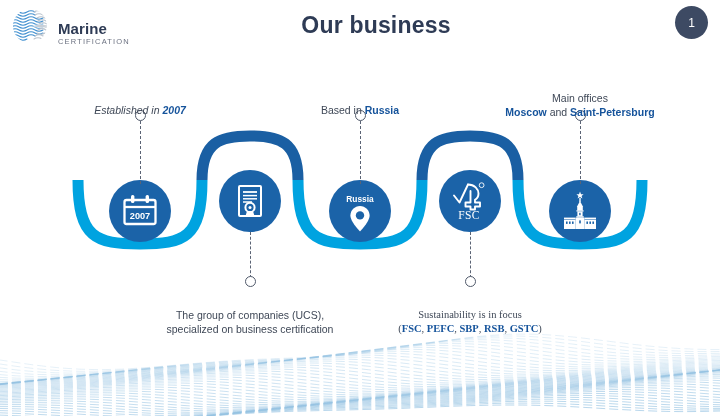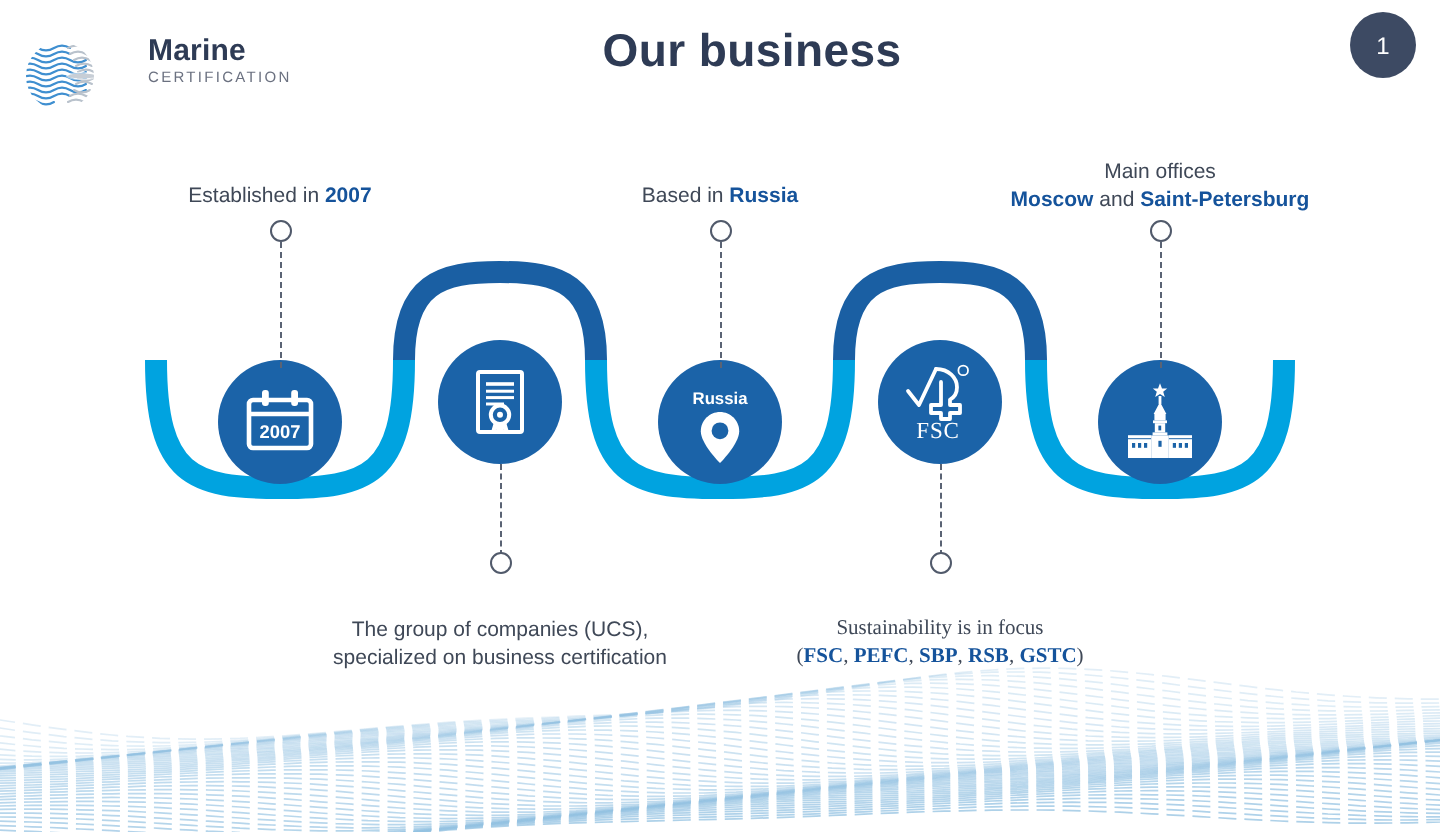--- a/index.html
+++ b/index.html
@@ -17,8 +17,8 @@
 
   
   #logo-block {
-    position: absolute; left: 10px; top: 18px;
-    display: flex; align-items: flex-start; gap: 24px;
+    position: absolute; left: 10px; top: 6px;
+    display: flex; align-items: flex-end; gap: 8px;
   }
   #logo-mark { width: 40px; height: 40px; display: block; }
   #logo-text { display: flex; flex-direction: column; justify-content: center; }

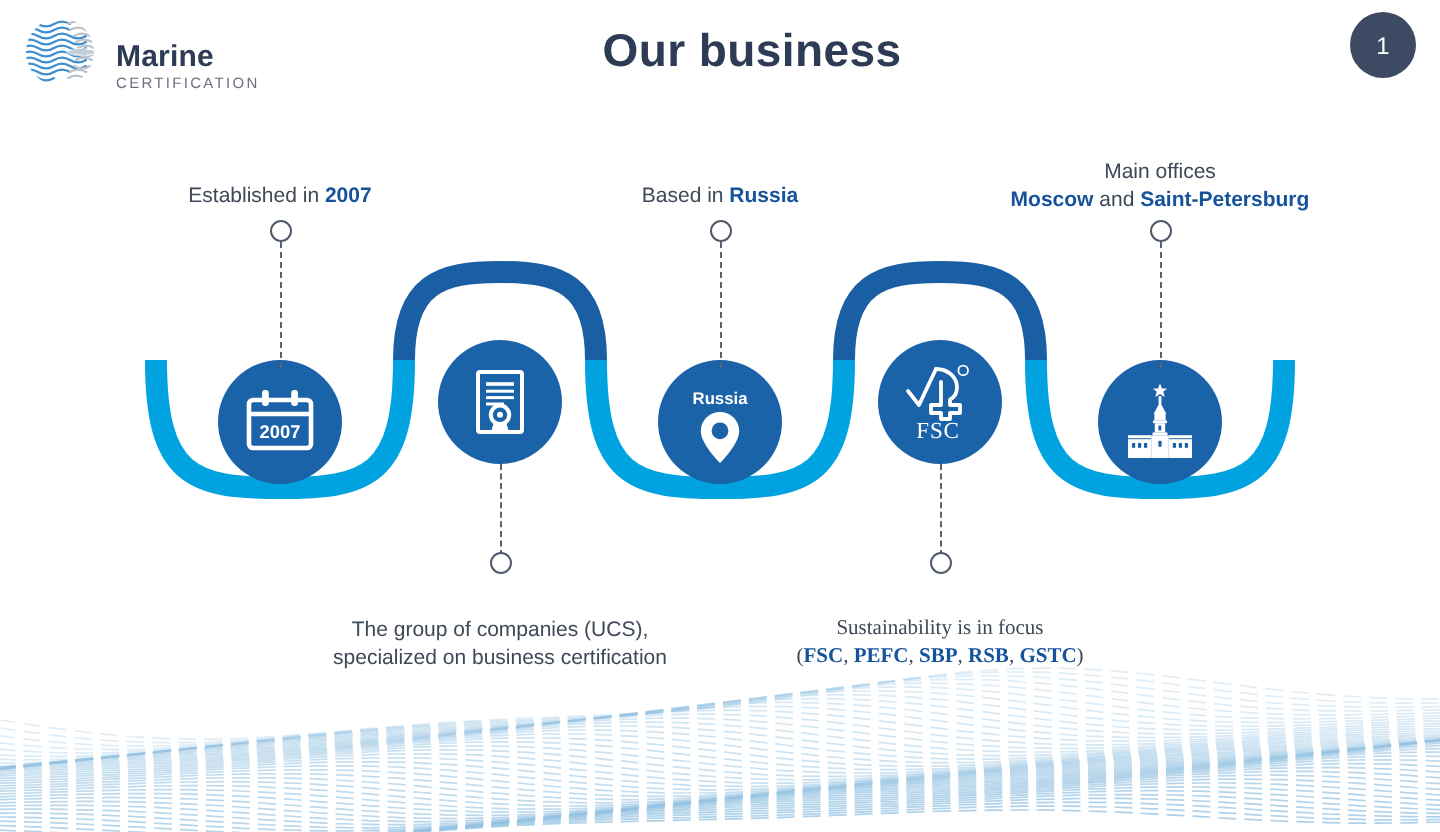--- a/index.html
+++ b/index.html
@@ -103,7 +103,7 @@
   }
   .label b { color: #15539b; font-weight: bold; }
 
-  .label-top    { text-align: center; }
+  .label-top    { text-align: center; margin-top: 12px; }
   .label-bottom { text-align: center; margin-top: 16px; }
 
   .lbl-1 { left: 40px;  top: 91px;  width: 200px; text-align: center; }

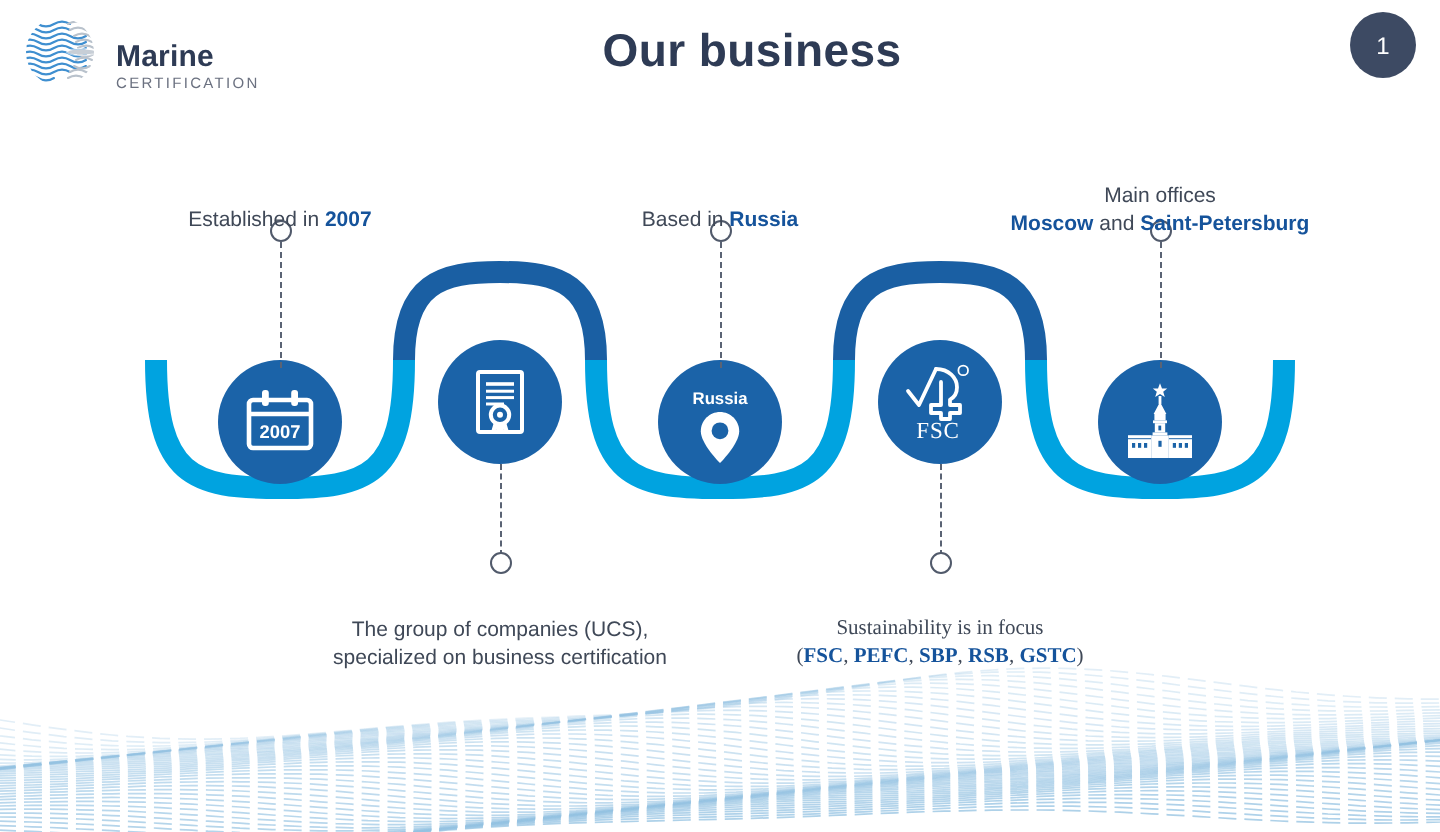--- a/index.html
+++ b/index.html
@@ -106,7 +106,7 @@
   .label-top    { text-align: center; margin-top: 12px; }
   .label-bottom { text-align: center; margin-top: 16px; }
 
-  .lbl-1 { left: 40px;  top: 91px;  width: 200px; text-align: center; }
+  .lbl-1 { left: 40px;  top: 91px;  width: 200px; text-align: center; font-style: italic; }
   .lbl-3 { left: 260px; top: 91px;  width: 200px; text-align: center; }
   .lbl-5 { left: 480px; top: 79px;  width: 200px; text-align: center; }
 

